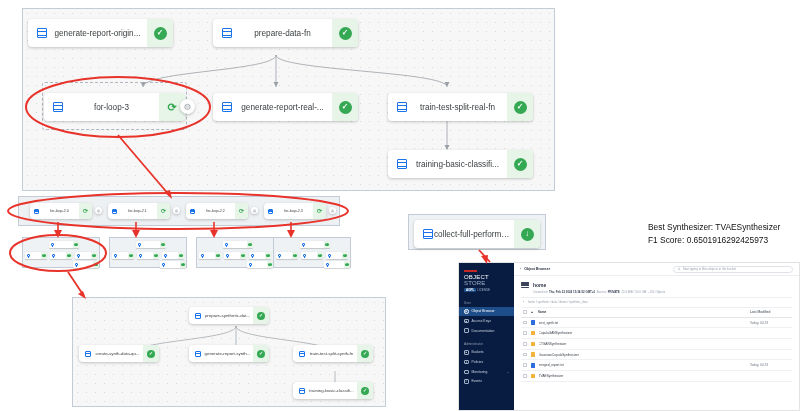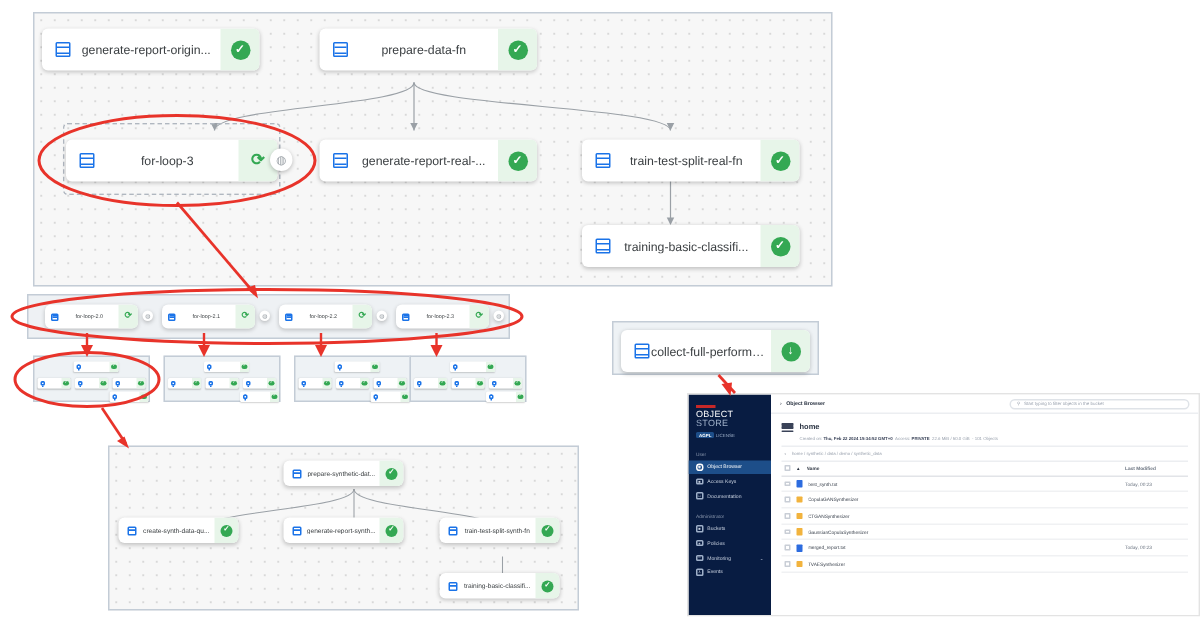--- a/index.html
+++ b/index.html
@@ -467,6 +467,7 @@
 </div>
 
 <div class="textblk" style="left:648px; top:221px;">
+  <div>Best Synthesizer: TVAESynthesizer</div>
 </div>
 
 <div class="canvas" style="left:72px; top:297px; width:314px; height:110px;">

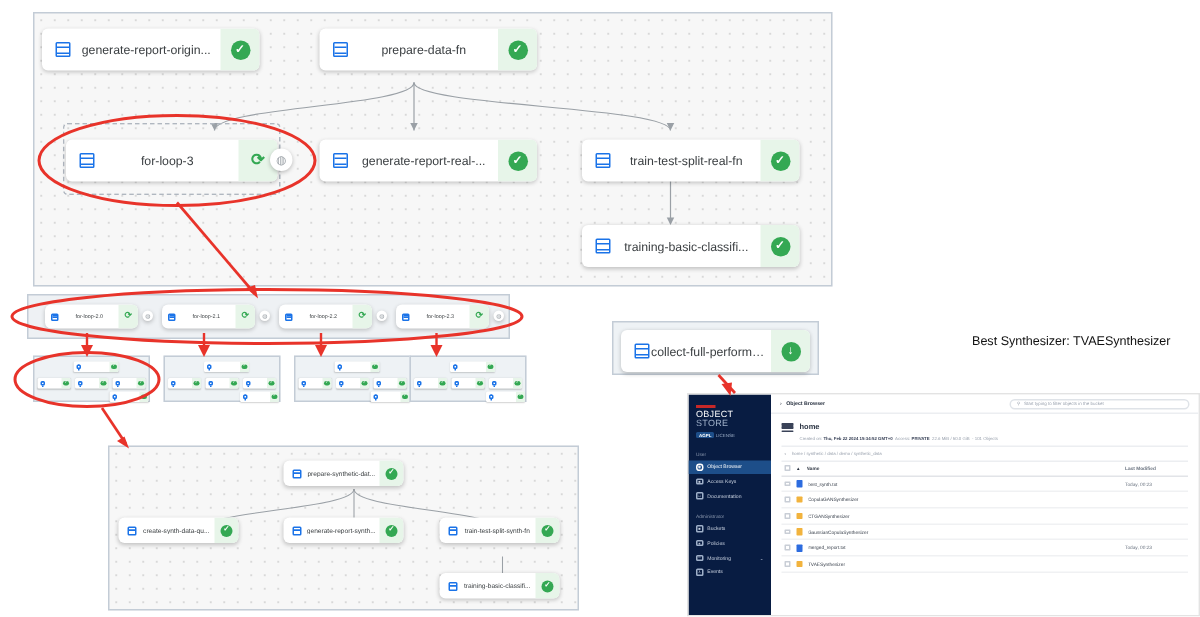--- a/index.html
+++ b/index.html
@@ -468,6 +468,7 @@
 
 <div class="textblk" style="left:648px; top:221px;">
   <div>Best Synthesizer: TVAESynthesizer</div>
+  <div>F1 Score: 0.6501916292425973</div>
 </div>
 
 <div class="canvas" style="left:72px; top:297px; width:314px; height:110px;">

